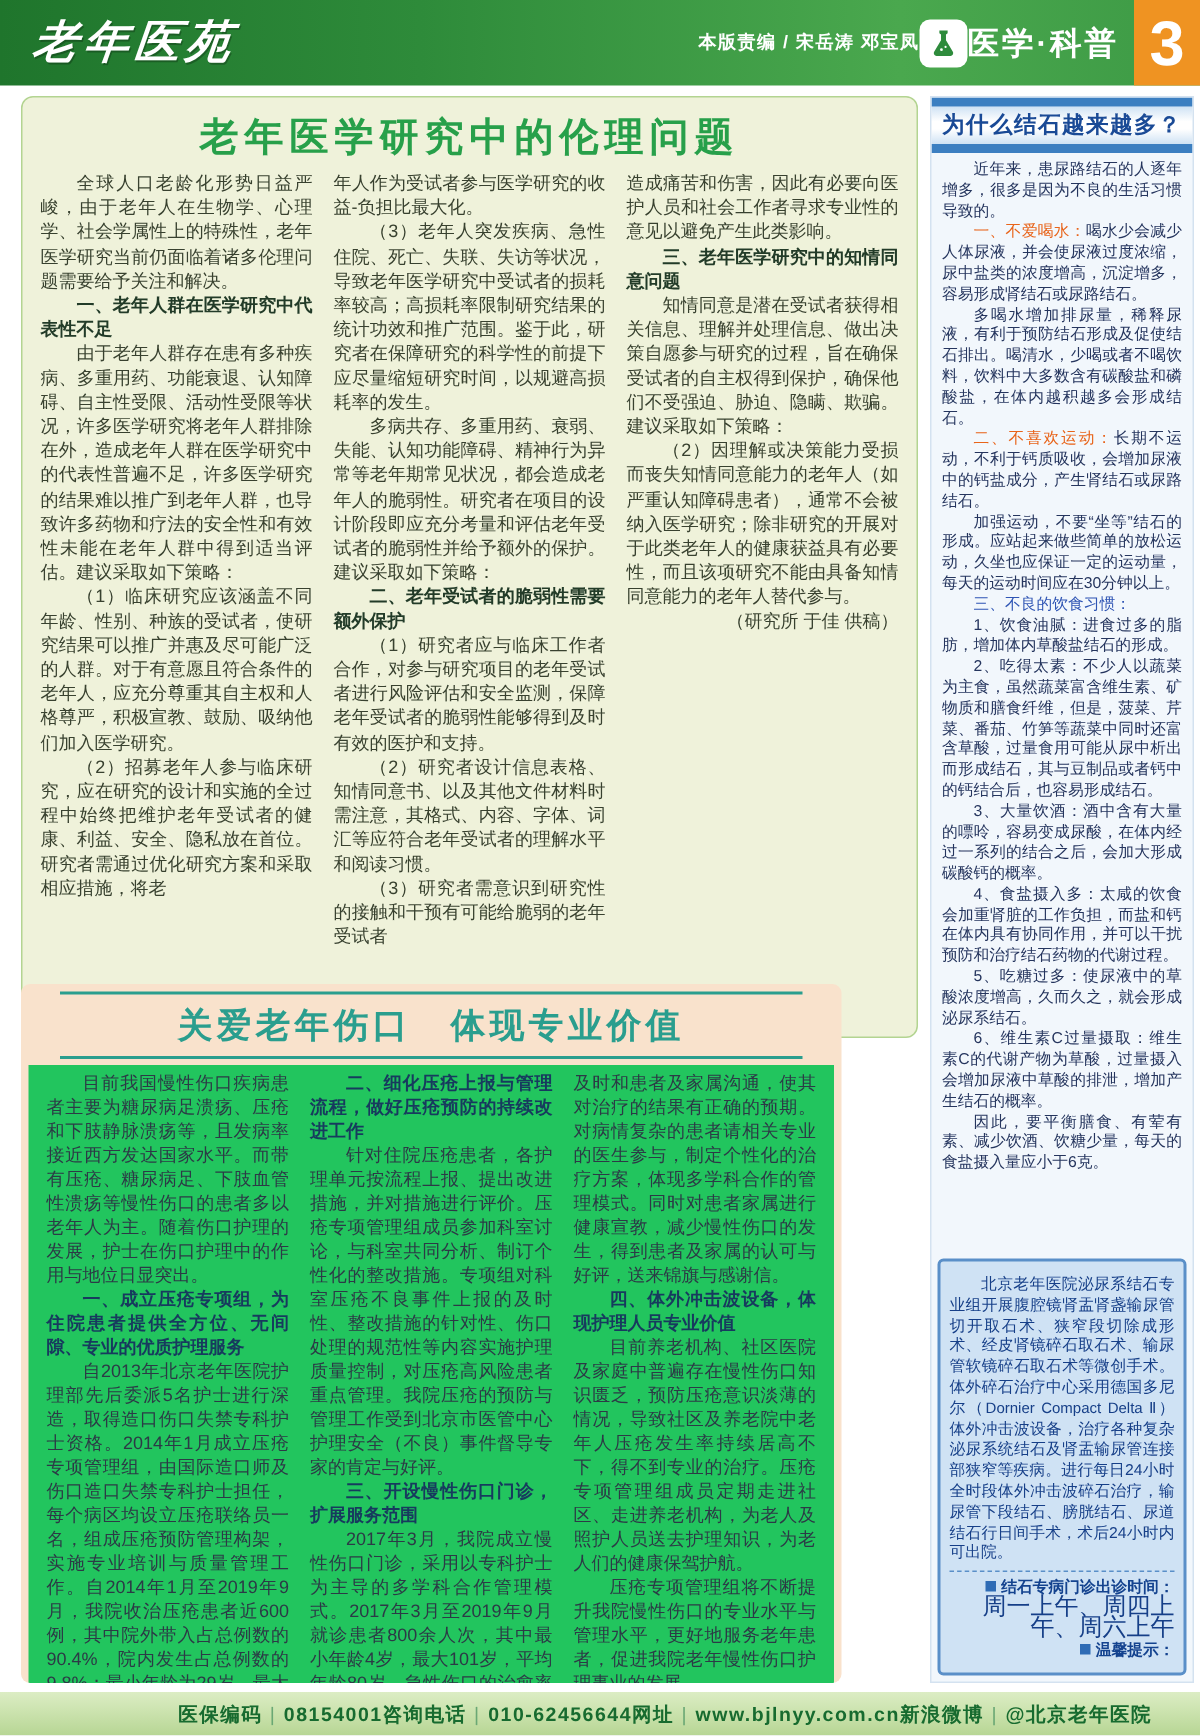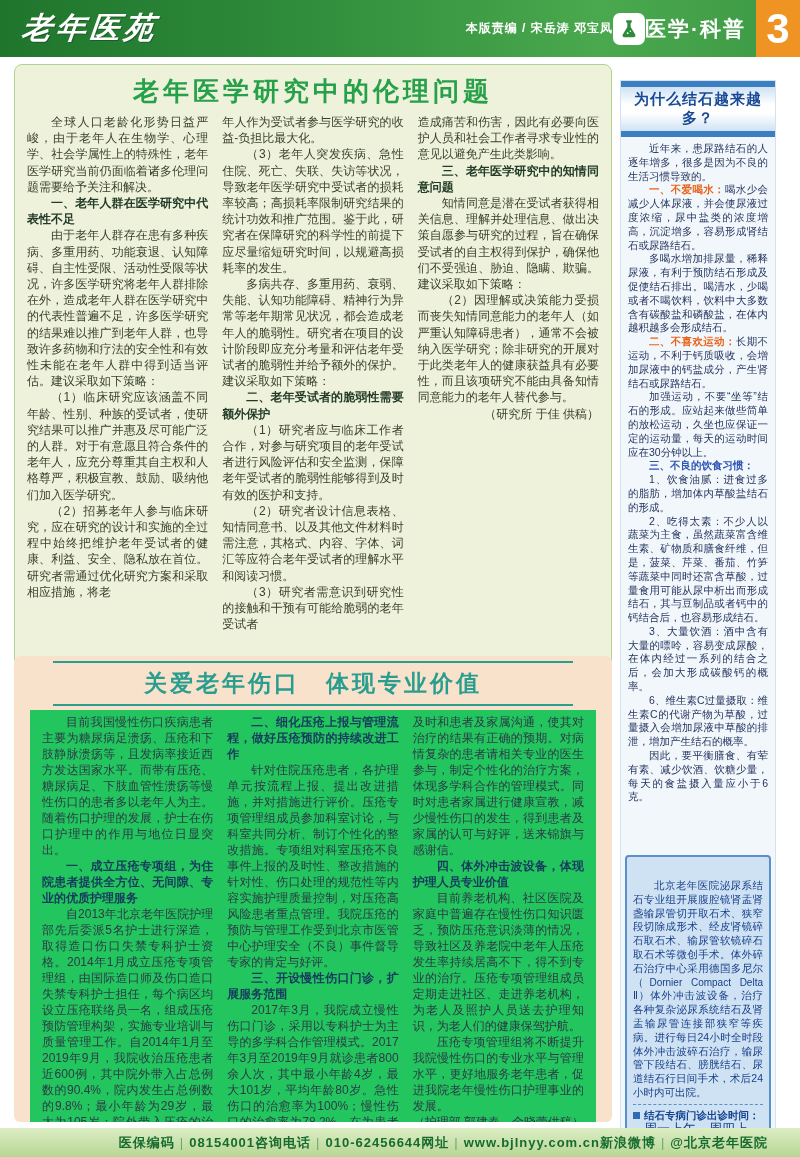--- a/index.html
+++ b/index.html
@@ -48,7 +48,7 @@
   .a2 .para.h { color:#173a5e; }
 
   
-  .sb { position:absolute; left:620px; top:80px; width:156px; height:1058px;
+  .sb { position:absolute; left:620px; top:64px; width:176px; height:1058px;
     background:#f2f7fc; border:1px solid #d4e2f0; display:flex; flex-direction:column; overflow:hidden; }
   .sb-head { border-top:6px solid #3c7fc1; border-bottom:6px solid #3c7fc1;
     background:linear-gradient(180deg,#cfe2f4,#ffffff 40%,#ffffff 60%,#cfe2f4);

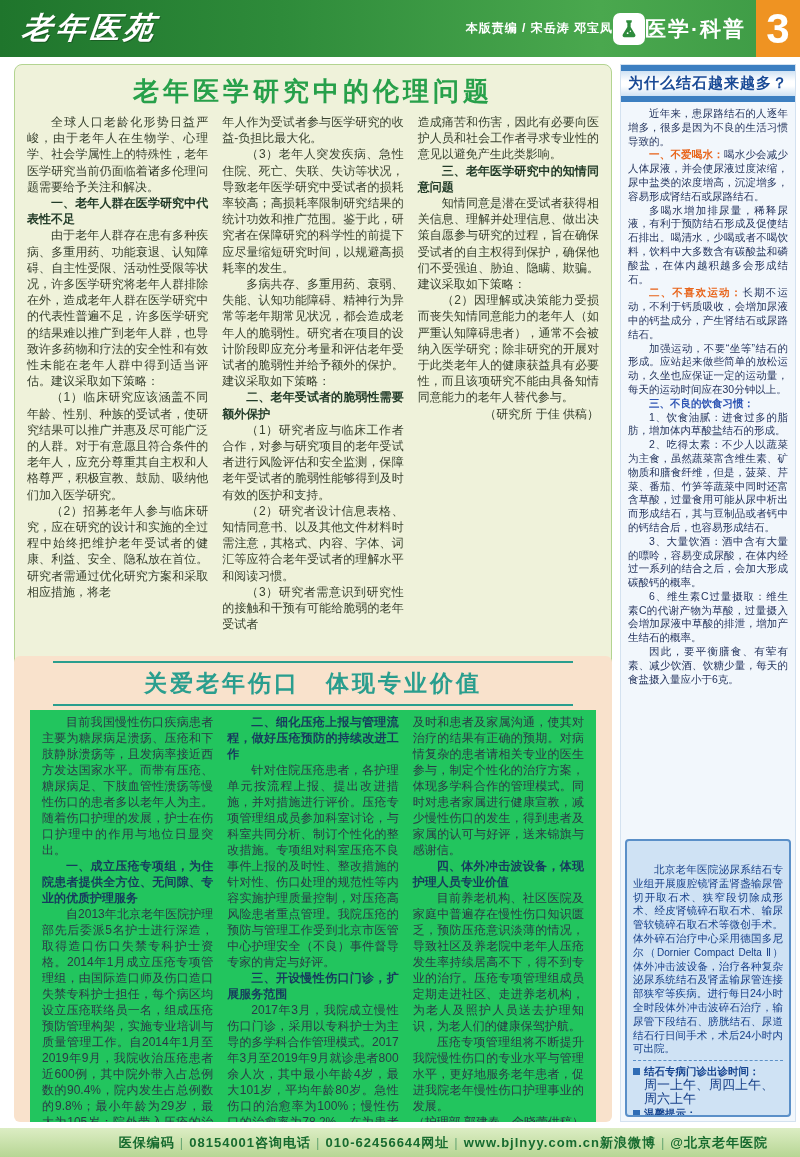--- a/index.html
+++ b/index.html
@@ -26,7 +26,7 @@
   .para.cont { text-indent:0; }
   .para.h { font-weight:bold; }
   .para.sign { text-align:right; text-indent:0; }
-  .lead { font-weight:bold; }
+  .lead { font-weight:normal; }
   .lead.o { color:#e8641a; }
   .lead.b { color:#2f55b4; }
 

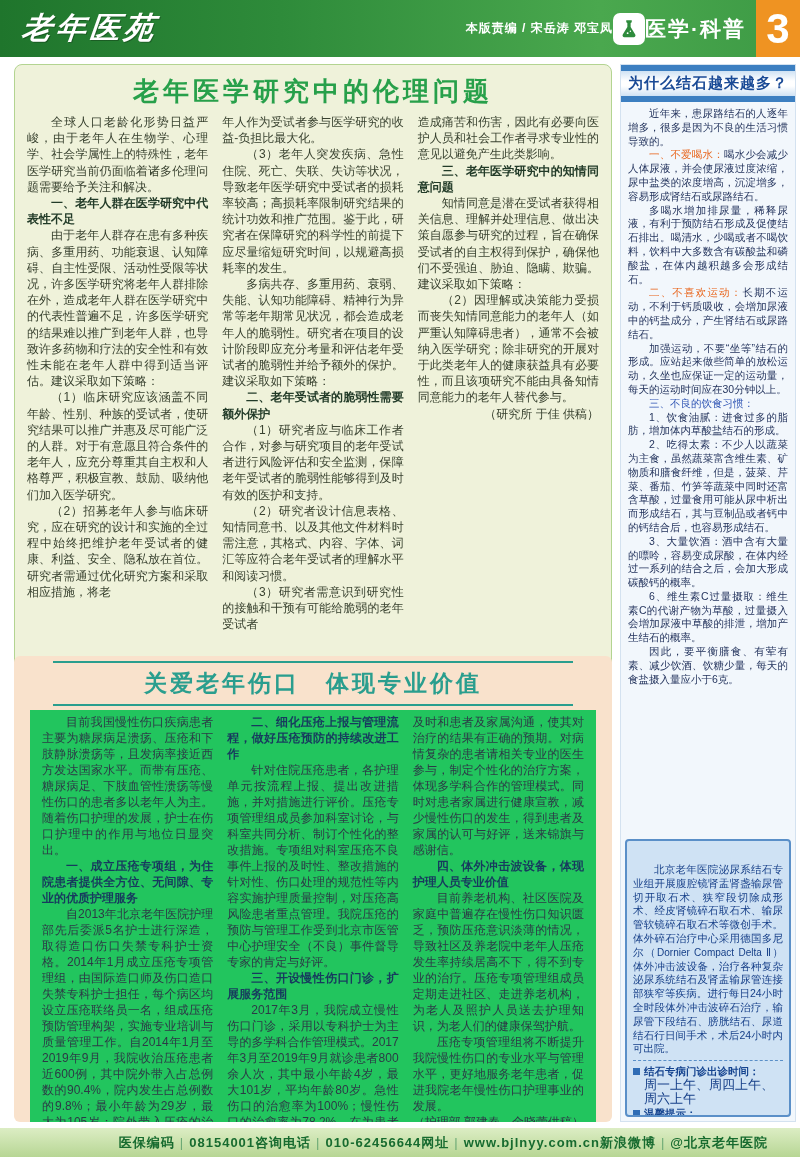--- a/index.html
+++ b/index.html
@@ -159,6 +159,7 @@
         <p class="para p">1、饮食油腻：进食过多的脂肪，增加体内草酸盐结石的形成。</p>
         <p class="para p">2、吃得太素：不少人以蔬菜为主食，虽然蔬菜富含维生素、矿物质和膳食纤维，但是，菠菜、芹菜、番茄、竹笋等蔬菜中同时还富含草酸，过量食用可能从尿中析出而形成结石，其与豆制品或者钙中的钙结合后，也容易形成结石。</p>
         <p class="para p">3、大量饮酒：酒中含有大量的嘌呤，容易变成尿酸，在体内经过一系列的结合之后，会加大形成碳酸钙的概率。</p>
+        <p class="para p">4、食盐摄入多：太咸的饮食会加重肾脏的工作负担，而盐和钙在体内具有协同作用，并可以干扰预防和治疗结石药物的代谢过程。</p>
         <p class="para p">6、维生素C过量摄取：维生素C的代谢产物为草酸，过量摄入会增加尿液中草酸的排泄，增加产生结石的概率。</p>
         <p class="para p">因此，要平衡膳食、有荤有素、减少饮酒、饮糖少量，每天的食盐摄入量应小于6克。</p>
       </div>

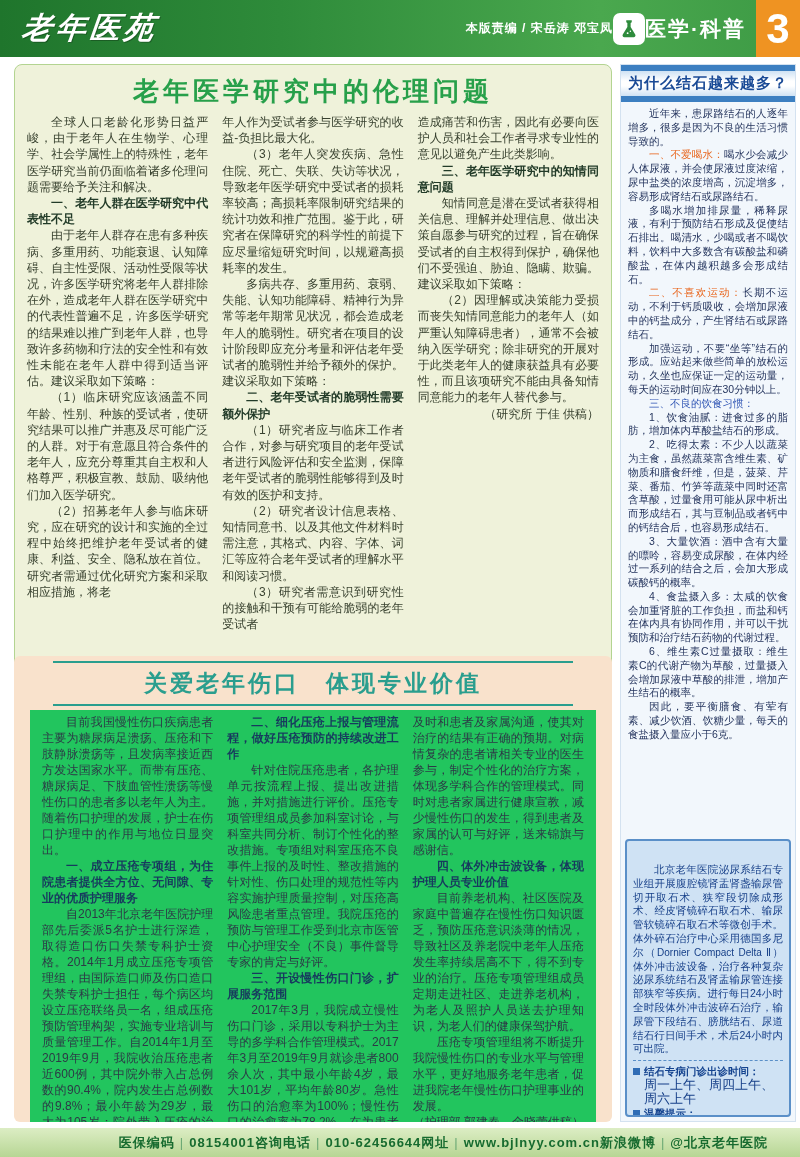--- a/index.html
+++ b/index.html
@@ -160,6 +160,7 @@
         <p class="para p">2、吃得太素：不少人以蔬菜为主食，虽然蔬菜富含维生素、矿物质和膳食纤维，但是，菠菜、芹菜、番茄、竹笋等蔬菜中同时还富含草酸，过量食用可能从尿中析出而形成结石，其与豆制品或者钙中的钙结合后，也容易形成结石。</p>
         <p class="para p">3、大量饮酒：酒中含有大量的嘌呤，容易变成尿酸，在体内经过一系列的结合之后，会加大形成碳酸钙的概率。</p>
         <p class="para p">4、食盐摄入多：太咸的饮食会加重肾脏的工作负担，而盐和钙在体内具有协同作用，并可以干扰预防和治疗结石药物的代谢过程。</p>
+        <p class="para p">5、吃糖过多：使尿液中的草酸浓度增高，久而久之，就会形成泌尿系结石。</p>
         <p class="para p">6、维生素C过量摄取：维生素C的代谢产物为草酸，过量摄入会增加尿液中草酸的排泄，增加产生结石的概率。</p>
         <p class="para p">因此，要平衡膳食、有荤有素、减少饮酒、饮糖少量，每天的食盐摄入量应小于6克。</p>
       </div>

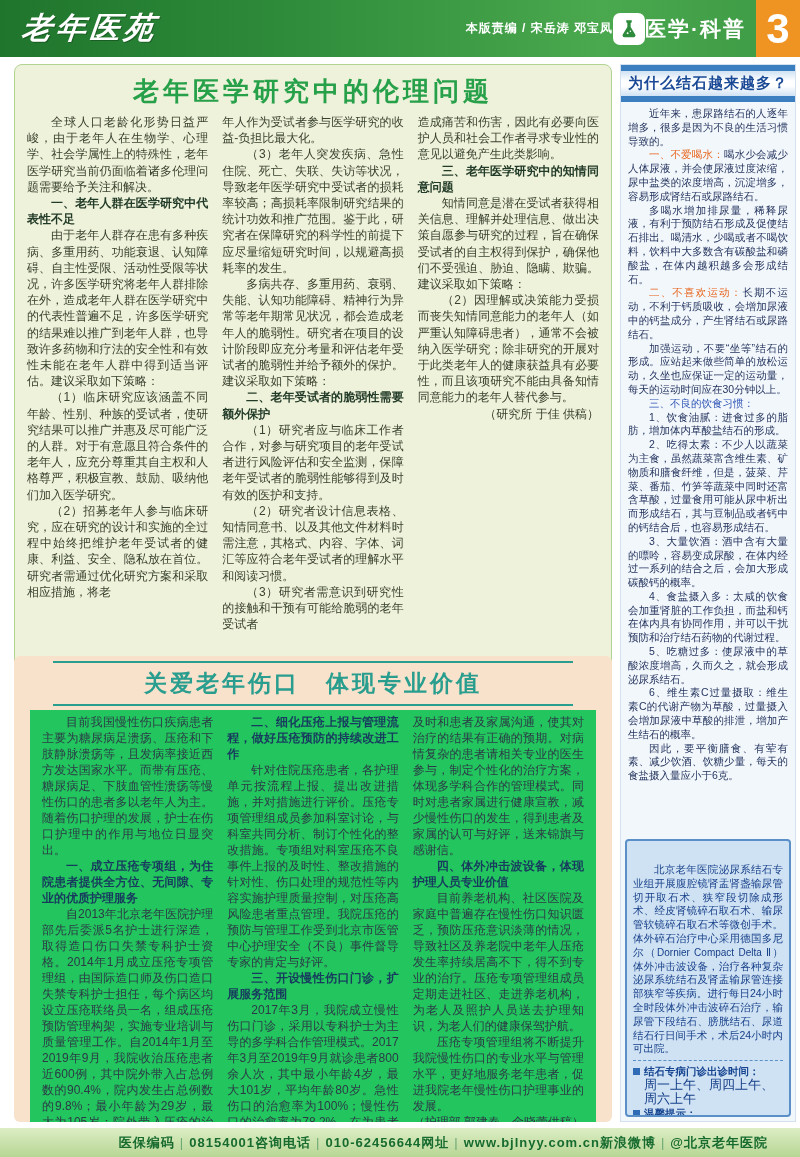--- a/index.html
+++ b/index.html
@@ -39,8 +39,8 @@
   .a1 .para.h { color:#223b28; }
 
   
-  .a2 { position:absolute; left:14px; top:656px; width:598px; height:466px;
-    background:#f9e2cc; border-radius:6px; overflow:hidden; padding:0 16px 5px; }
+  .a2 { position:absolute; left:14px; top:656px; width:547px; height:466px;
+    background:#f9e2cc; border-radius:6px; overflow:hidden; padding:0 5px 5px; }
   .a2-titlewrap { width:92%; margin:5px auto 4px; border-top:2px solid #2a9e8e; border-bottom:2px solid #2a9e8e; }
   .a2-title { text-align:center; color:#2a9e8e; font-size:23px; font-weight:800; letter-spacing:3px; padding:5px 0; }
   .a2 .cols { background:#22c55e; padding-top:4px; }

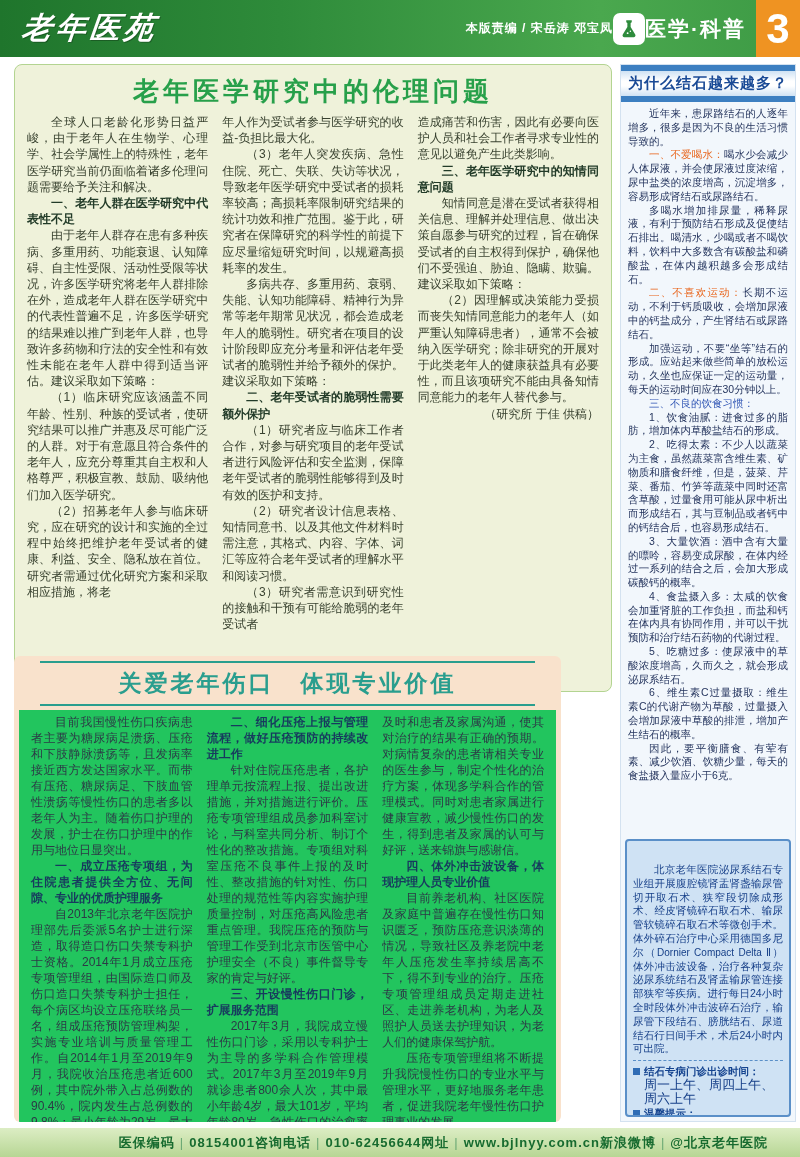--- a/index.html
+++ b/index.html
@@ -56,7 +56,7 @@
   .sb-body { flex:1; padding:5px 7px 2px; font-size:10.5px; line-height:13.8px;
     color:#25355e; text-align:justify; overflow:hidden; }
   .sb-box { height:278px; margin:2px 4px 4px; background:#cfe2f4; border:2px solid #5a8fc8;
-    border-radius:4px; padding:22px 6px; overflow:hidden; }
+    border-radius:4px; padding:9px 6px; overflow:hidden; }
   .box-desc { font-size:10.5px; line-height:13.8px; color:#163f88; text-align:justify; text-indent:2em; }
   .box-desc .latin { font-size:10px; }
   .box-foot { border-top:1px dashed #5a8fc8; margin-top:4px; padding-top:3px; }

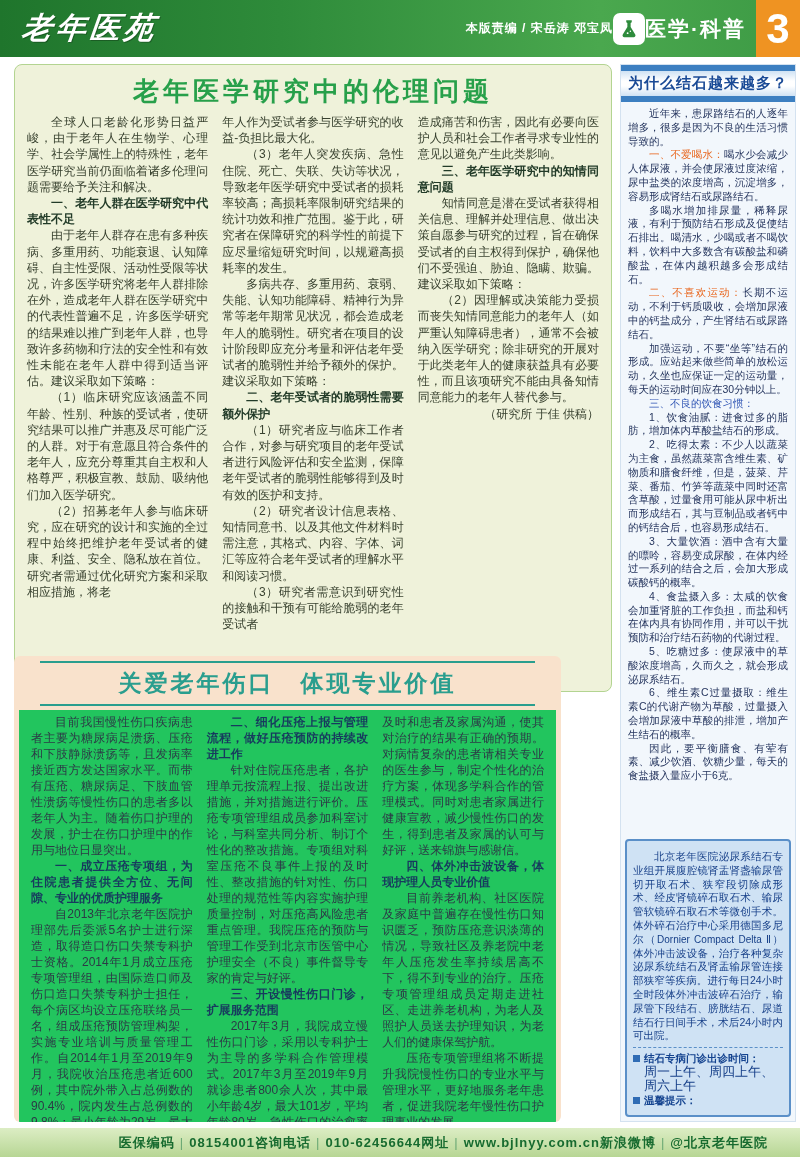--- a/index.html
+++ b/index.html
@@ -59,7 +59,7 @@
     border-radius:4px; padding:9px 6px; overflow:hidden; }
   .box-desc { font-size:10.5px; line-height:13.8px; color:#163f88; text-align:justify; text-indent:2em; }
   .box-desc .latin { font-size:10px; }
-  .box-foot { border-top:1px dashed #5a8fc8; margin-top:4px; padding-top:3px; }
+  .box-foot { border-top:1px dashed #5a8fc8; margin-top:4px; padding-top:3px;text-align:right; }
   .box-line { font-size:10.5px; line-height:14px; color:#14438f; font-weight:bold; }
   .sq { display:inline-block; width:7px; height:7px; background:#2f6cb5; margin-right:4px; }
   .box-val { font-size:13px; line-height:14px; color:#163f88; padding-left:11px; }

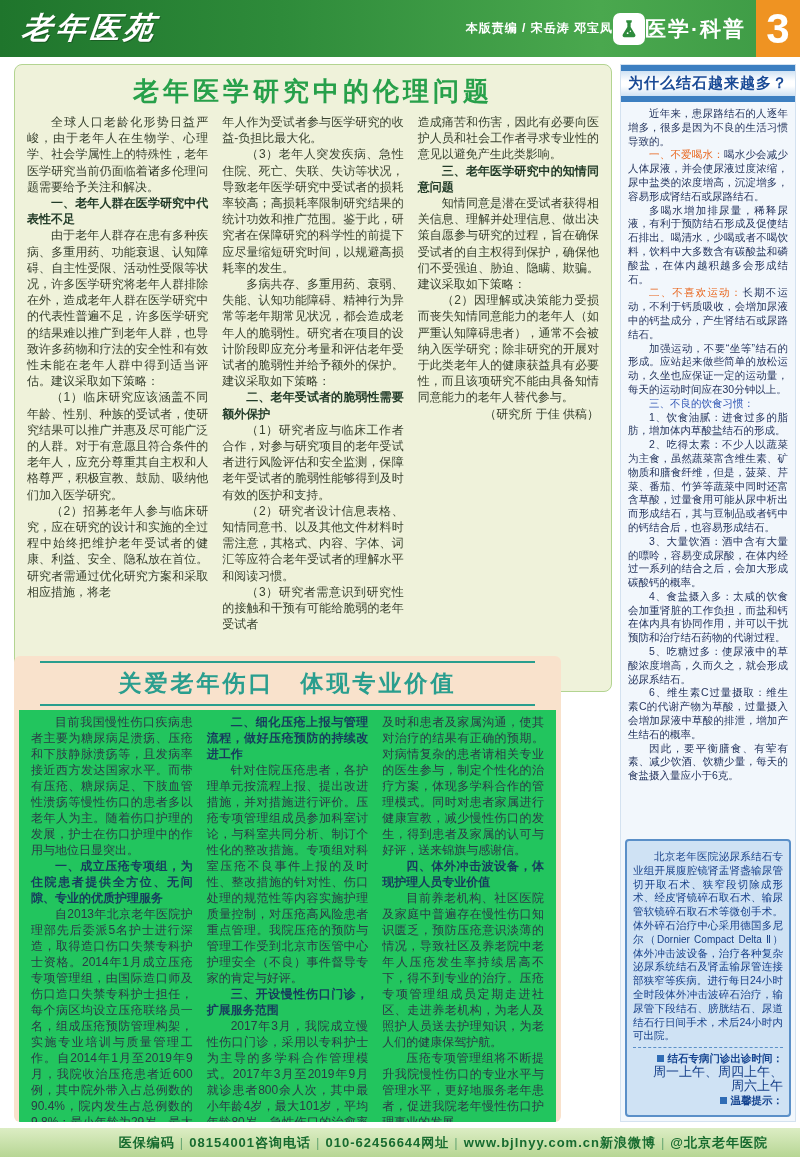--- a/index.html
+++ b/index.html
@@ -62,7 +62,7 @@
   .box-foot { border-top:1px dashed #5a8fc8; margin-top:4px; padding-top:3px;text-align:right; }
   .box-line { font-size:10.5px; line-height:14px; color:#14438f; font-weight:bold; }
   .sq { display:inline-block; width:7px; height:7px; background:#2f6cb5; margin-right:4px; }
-  .box-val { font-size:13px; line-height:14px; color:#163f88; padding-left:11px; }
+  .box-val { font-size:16px; line-height:14px; color:#163f88; padding-left:11px; }
 
   
   .foot { position:absolute; left:0; top:1128px; width:800px; height:29px;

